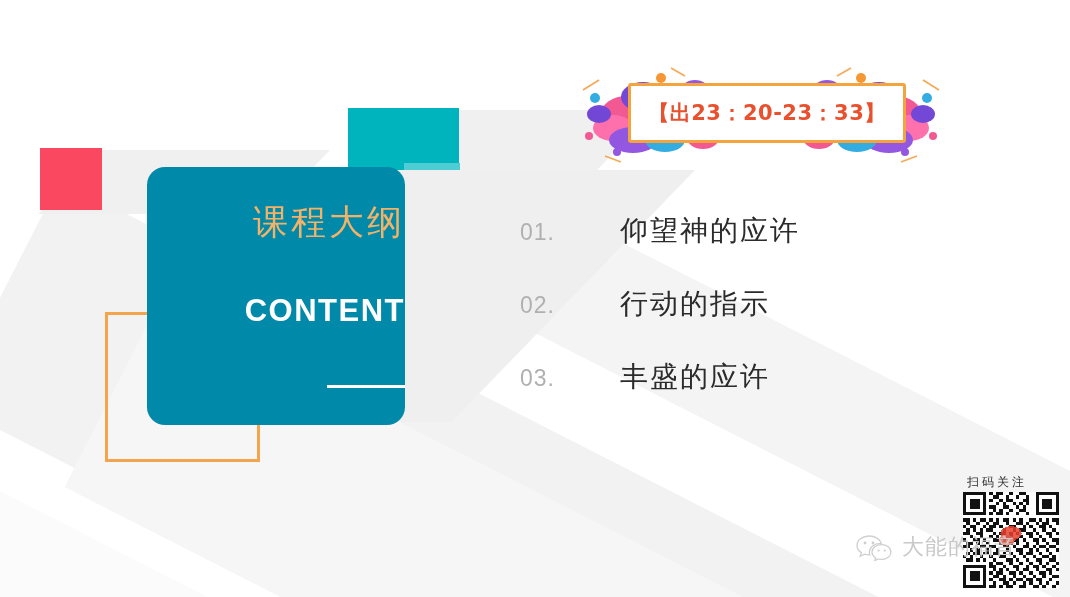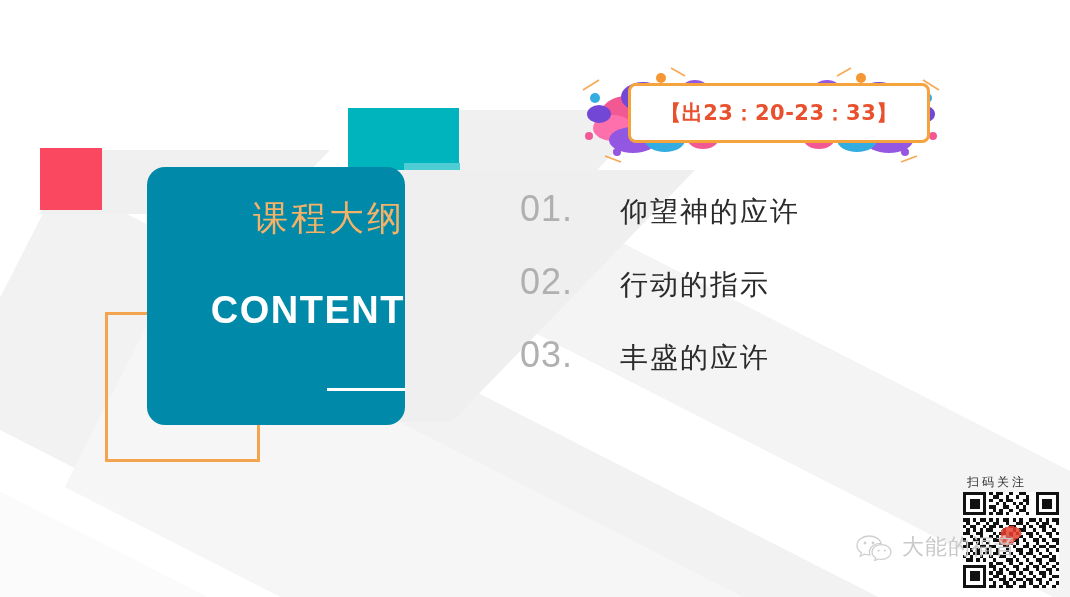--- a/index.html
+++ b/index.html
@@ -156,10 +156,10 @@
   .ribbon-box {
     position: absolute;
     left: 63px; top: 21px;
-    width: 302px; height: 60px;
+    width: 278px; height: 60px;
     background: #ffffff;
     border: 3px solid #f5a33c;
-    border-radius: 8px;
+    border-radius: 3px;
     box-sizing: border-box;
     display: flex;
     align-items: center;

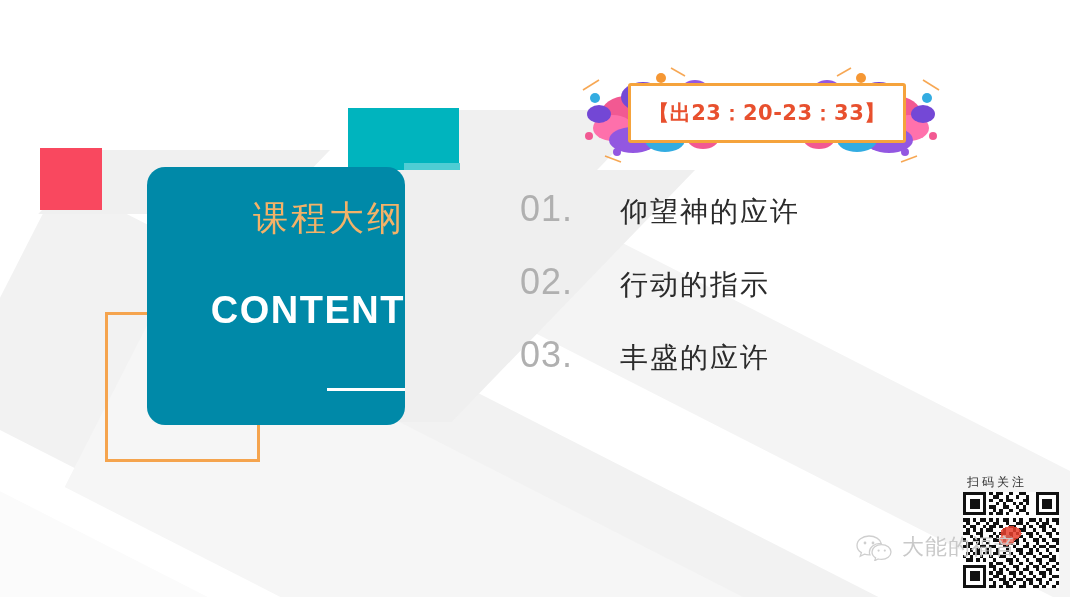--- a/index.html
+++ b/index.html
@@ -189,7 +189,7 @@
   }
   .item-num {
     color: #b0b0b0;
-    font-size: 36px;
+    font-size: 23px;
     width: 100px;
     letter-spacing: 1px;
     font-family: "Liberation Sans", sans-serif;

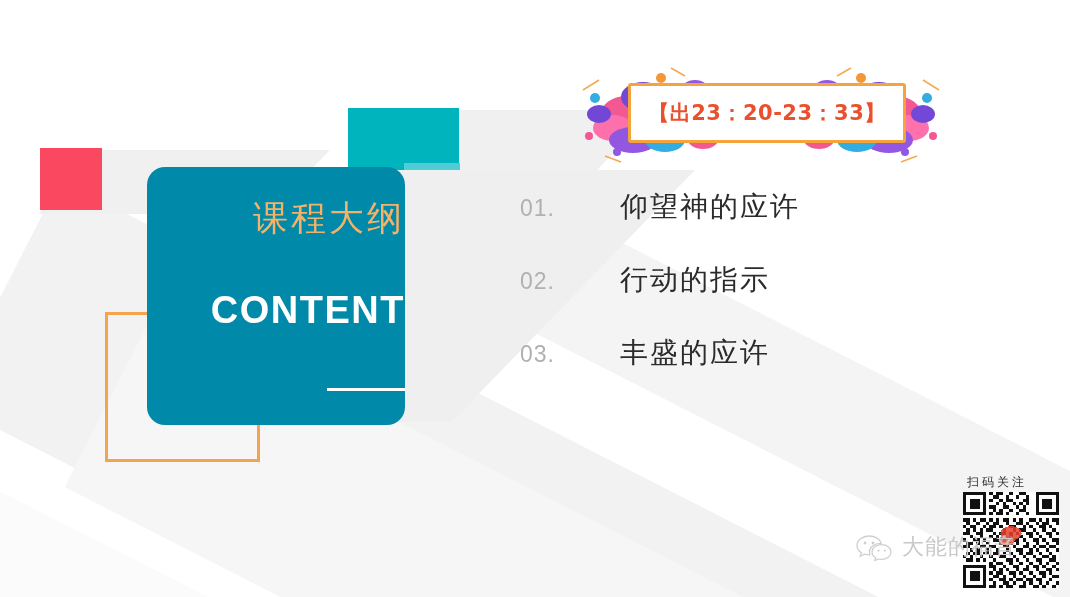--- a/index.html
+++ b/index.html
@@ -199,6 +199,7 @@
     font-size: 28px;
     letter-spacing: 2px;
     font-family: "DejaVu Serif", "Liberation Serif", serif;
+    margin-top: 24px;
   }
 
   

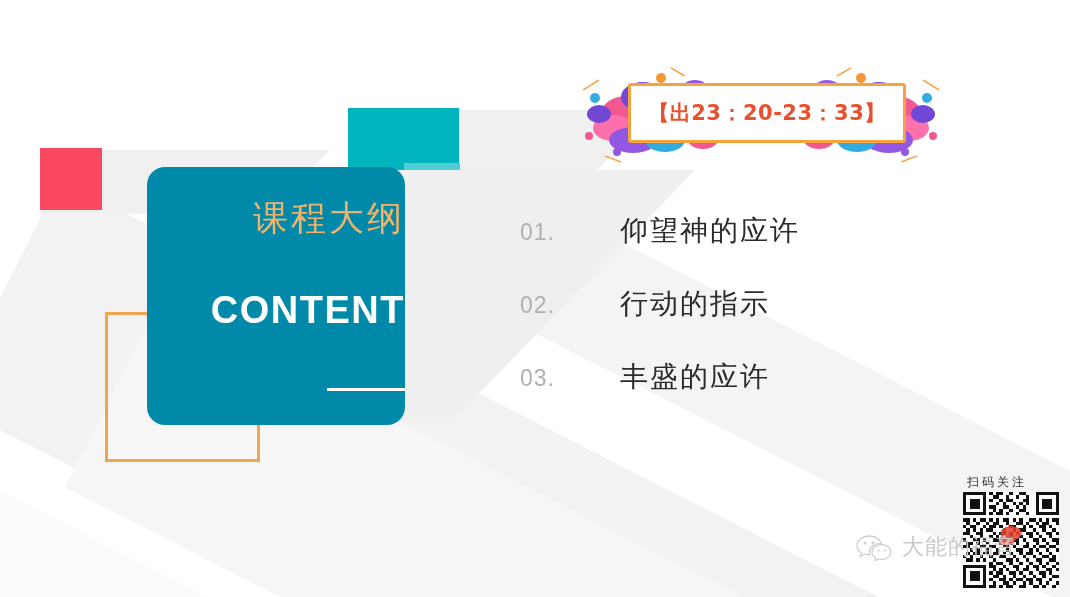--- a/index.html
+++ b/index.html
@@ -133,7 +133,7 @@
   }
   .card-en {
     color: #ffffff;
-    font-size: 38px;
+    font-size: 31px;
     font-weight: bold;
     letter-spacing: 1.5px;
     line-height: 1;

